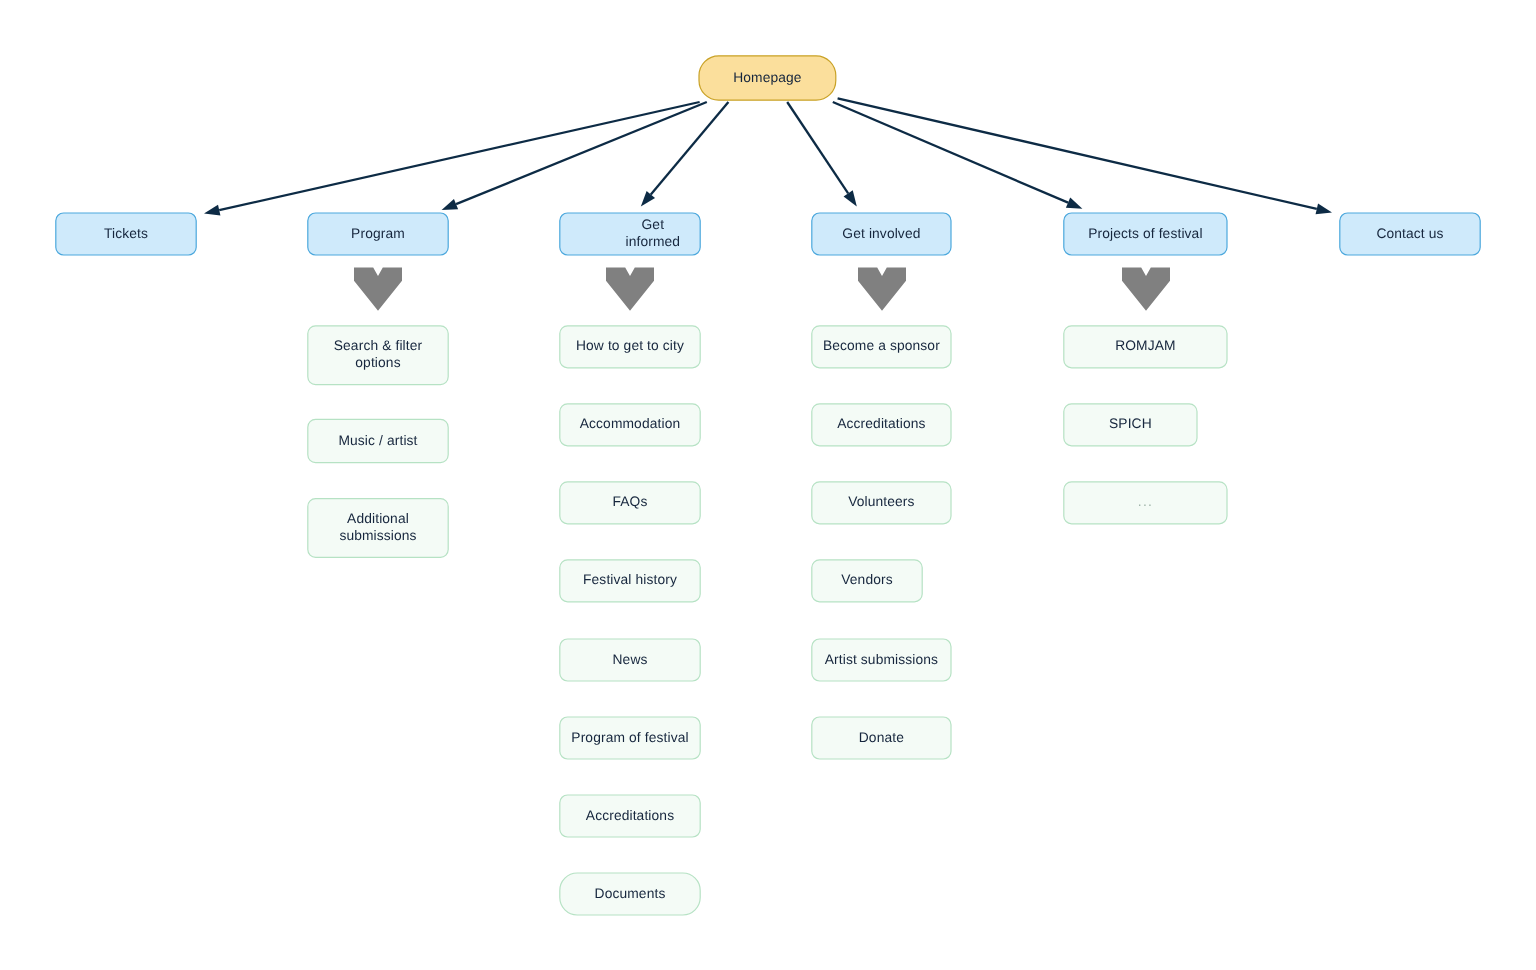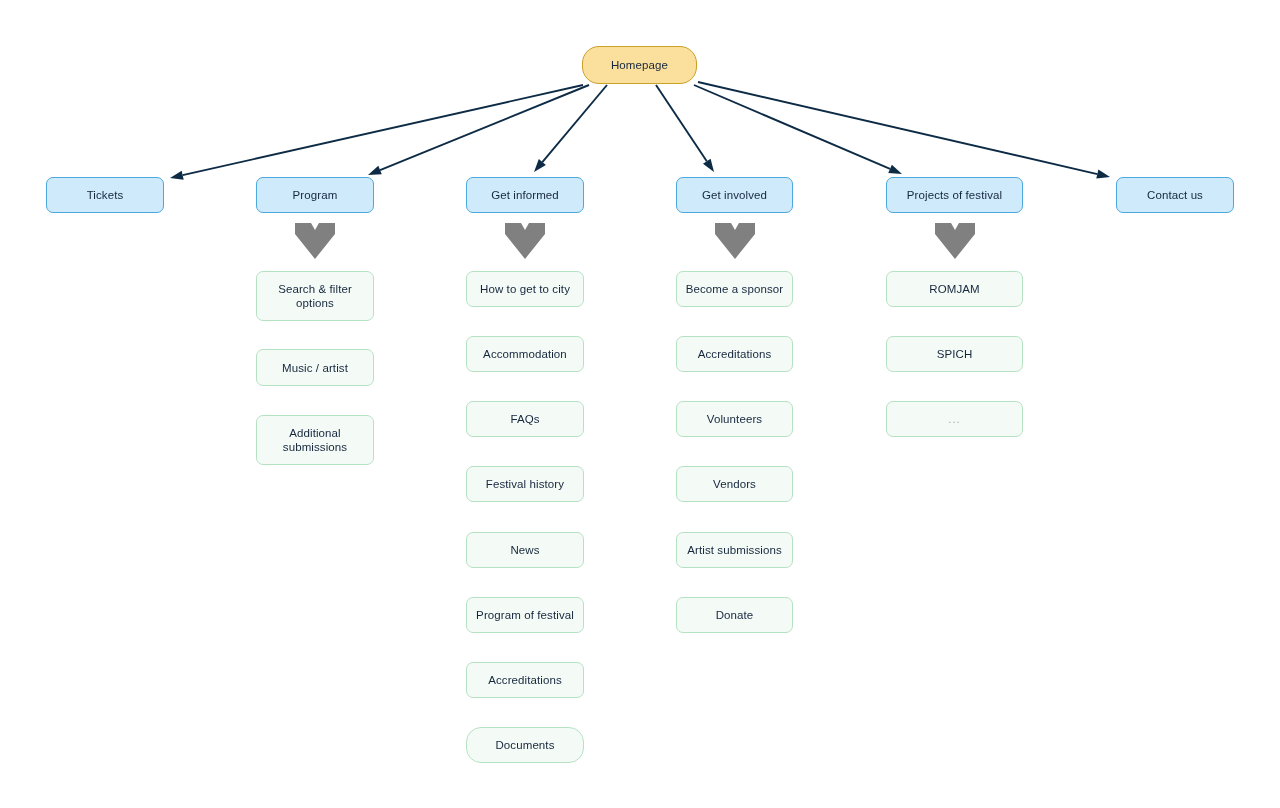--- a/index.html
+++ b/index.html
@@ -108,7 +108,7 @@
     <div class="node node-leaf" style="left: 256px; top: 271px; width: 118px; height: 50px;">Search &amp; filter options</div>
     <div class="node node-leaf" style="left: 256px; top: 349px; width: 118px; height: 37px;">Music / artist</div>
     <div class="node node-leaf" style="left: 256px; top: 415px; width: 118px; height: 50px;">Additional submissions</div>
-    <div class="node node-section" style="left: 466px; top: 177px; width: 118px; height: 36px;">Get informed</div>
+    <div class="node node-section" style="left: 466px; top: 177px; width: 118px; height: 36px; padding-left: 44px;">Get informed</div>
     <div class="arrow-glyph" style="left: 502px; top: 221px;">
       <svg viewBox="0 0 46 40" xmlns="http://www.w3.org/2000/svg">
         <path d="M3 2 H19 L23 9 L27 2 H43 L43 13 L23 38 L3 13 Z" fill="#808080"></path>

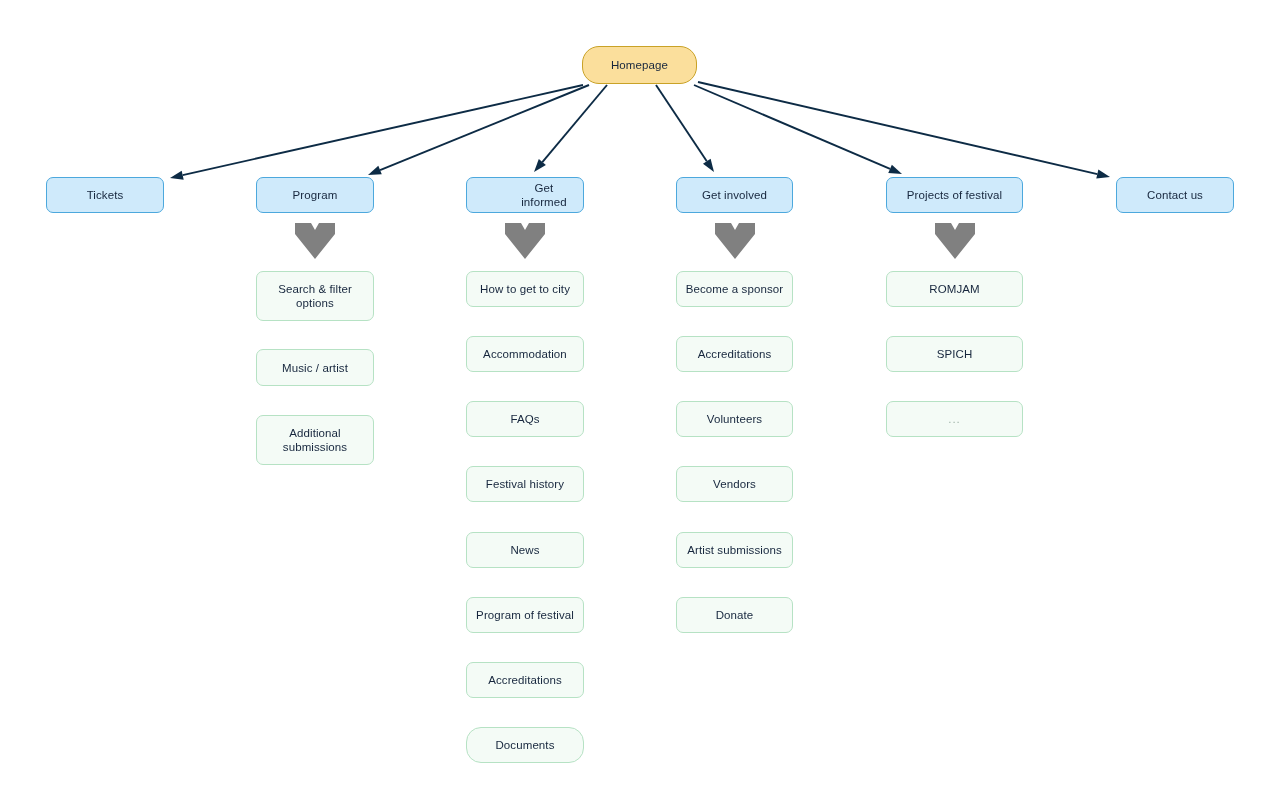--- a/index.html
+++ b/index.html
@@ -141,7 +141,7 @@
       </svg>
     </div>
     <div class="node node-leaf" style="left: 886px; top: 271px; width: 137px; height: 36px;">ROMJAM</div>
-    <div class="node node-leaf" style="left: 886px; top: 336px; width: 137px; height: 36px;">SPICH</div>
+    <div class="node node-leaf" style="left: 886px; top: 336px; width: 112px; height: 36px;">SPICH</div>
     <div class="node node-leaf is-ellipsis" style="left: 886px; top: 401px; width: 137px; height: 36px;">...</div>
     <div class="node node-section" style="left: 1116px; top: 177px; width: 118px; height: 36px;">Contact us</div>
   </div>

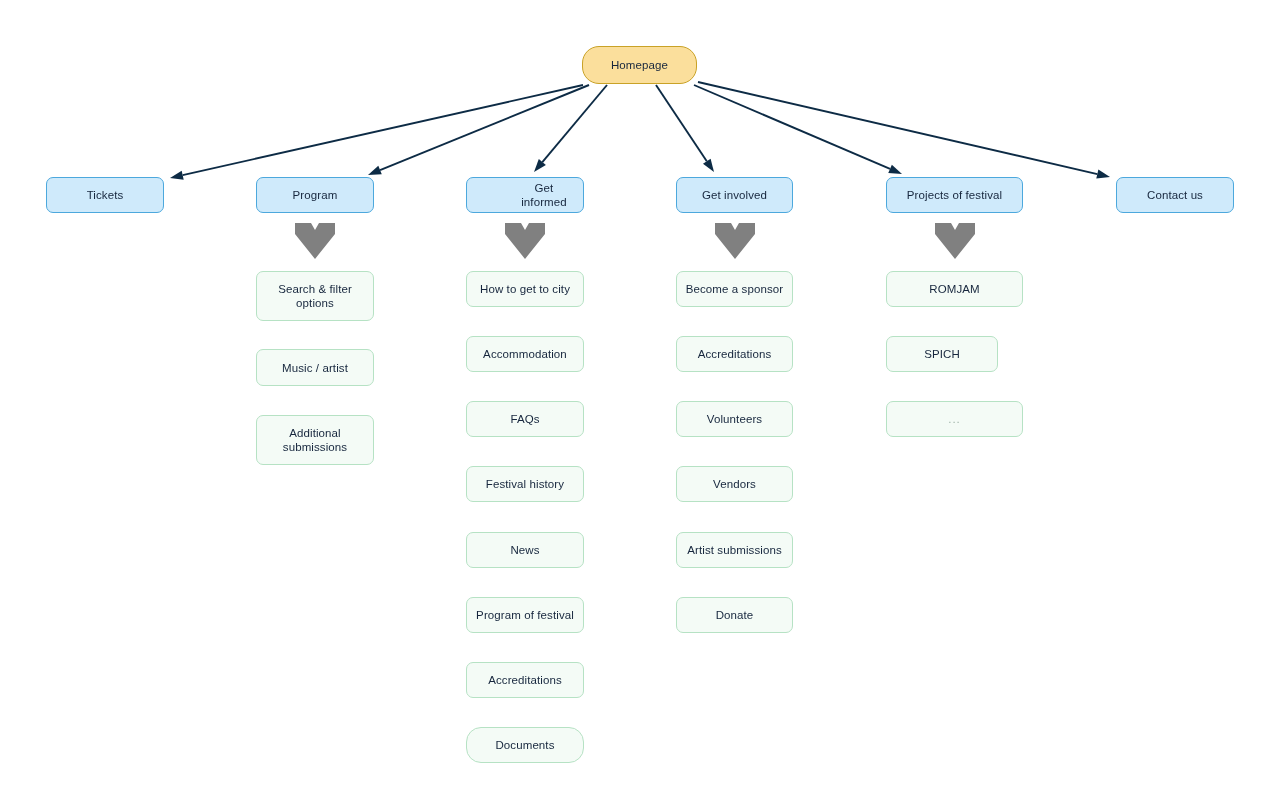--- a/index.html
+++ b/index.html
@@ -131,7 +131,7 @@
     <div class="node node-leaf" style="left: 676px; top: 271px; width: 117px; height: 36px;">Become a sponsor</div>
     <div class="node node-leaf" style="left: 676px; top: 336px; width: 117px; height: 36px;">Accreditations</div>
     <div class="node node-leaf" style="left: 676px; top: 401px; width: 117px; height: 36px;">Volunteers</div>
-    <div class="node node-leaf" style="left: 676px; top: 466px; width: 117px; height: 36px;">Vendors</div>
+    <div class="node node-leaf" style="left: 676px; top: 466px; width: 93px; height: 36px;">Vendors</div>
     <div class="node node-leaf" style="left: 676px; top: 532px; width: 117px; height: 36px;">Artist submissions</div>
     <div class="node node-leaf" style="left: 676px; top: 597px; width: 117px; height: 36px;">Donate</div>
     <div class="node node-section" style="left: 886px; top: 177px; width: 137px; height: 36px;">Projects of festival</div>

